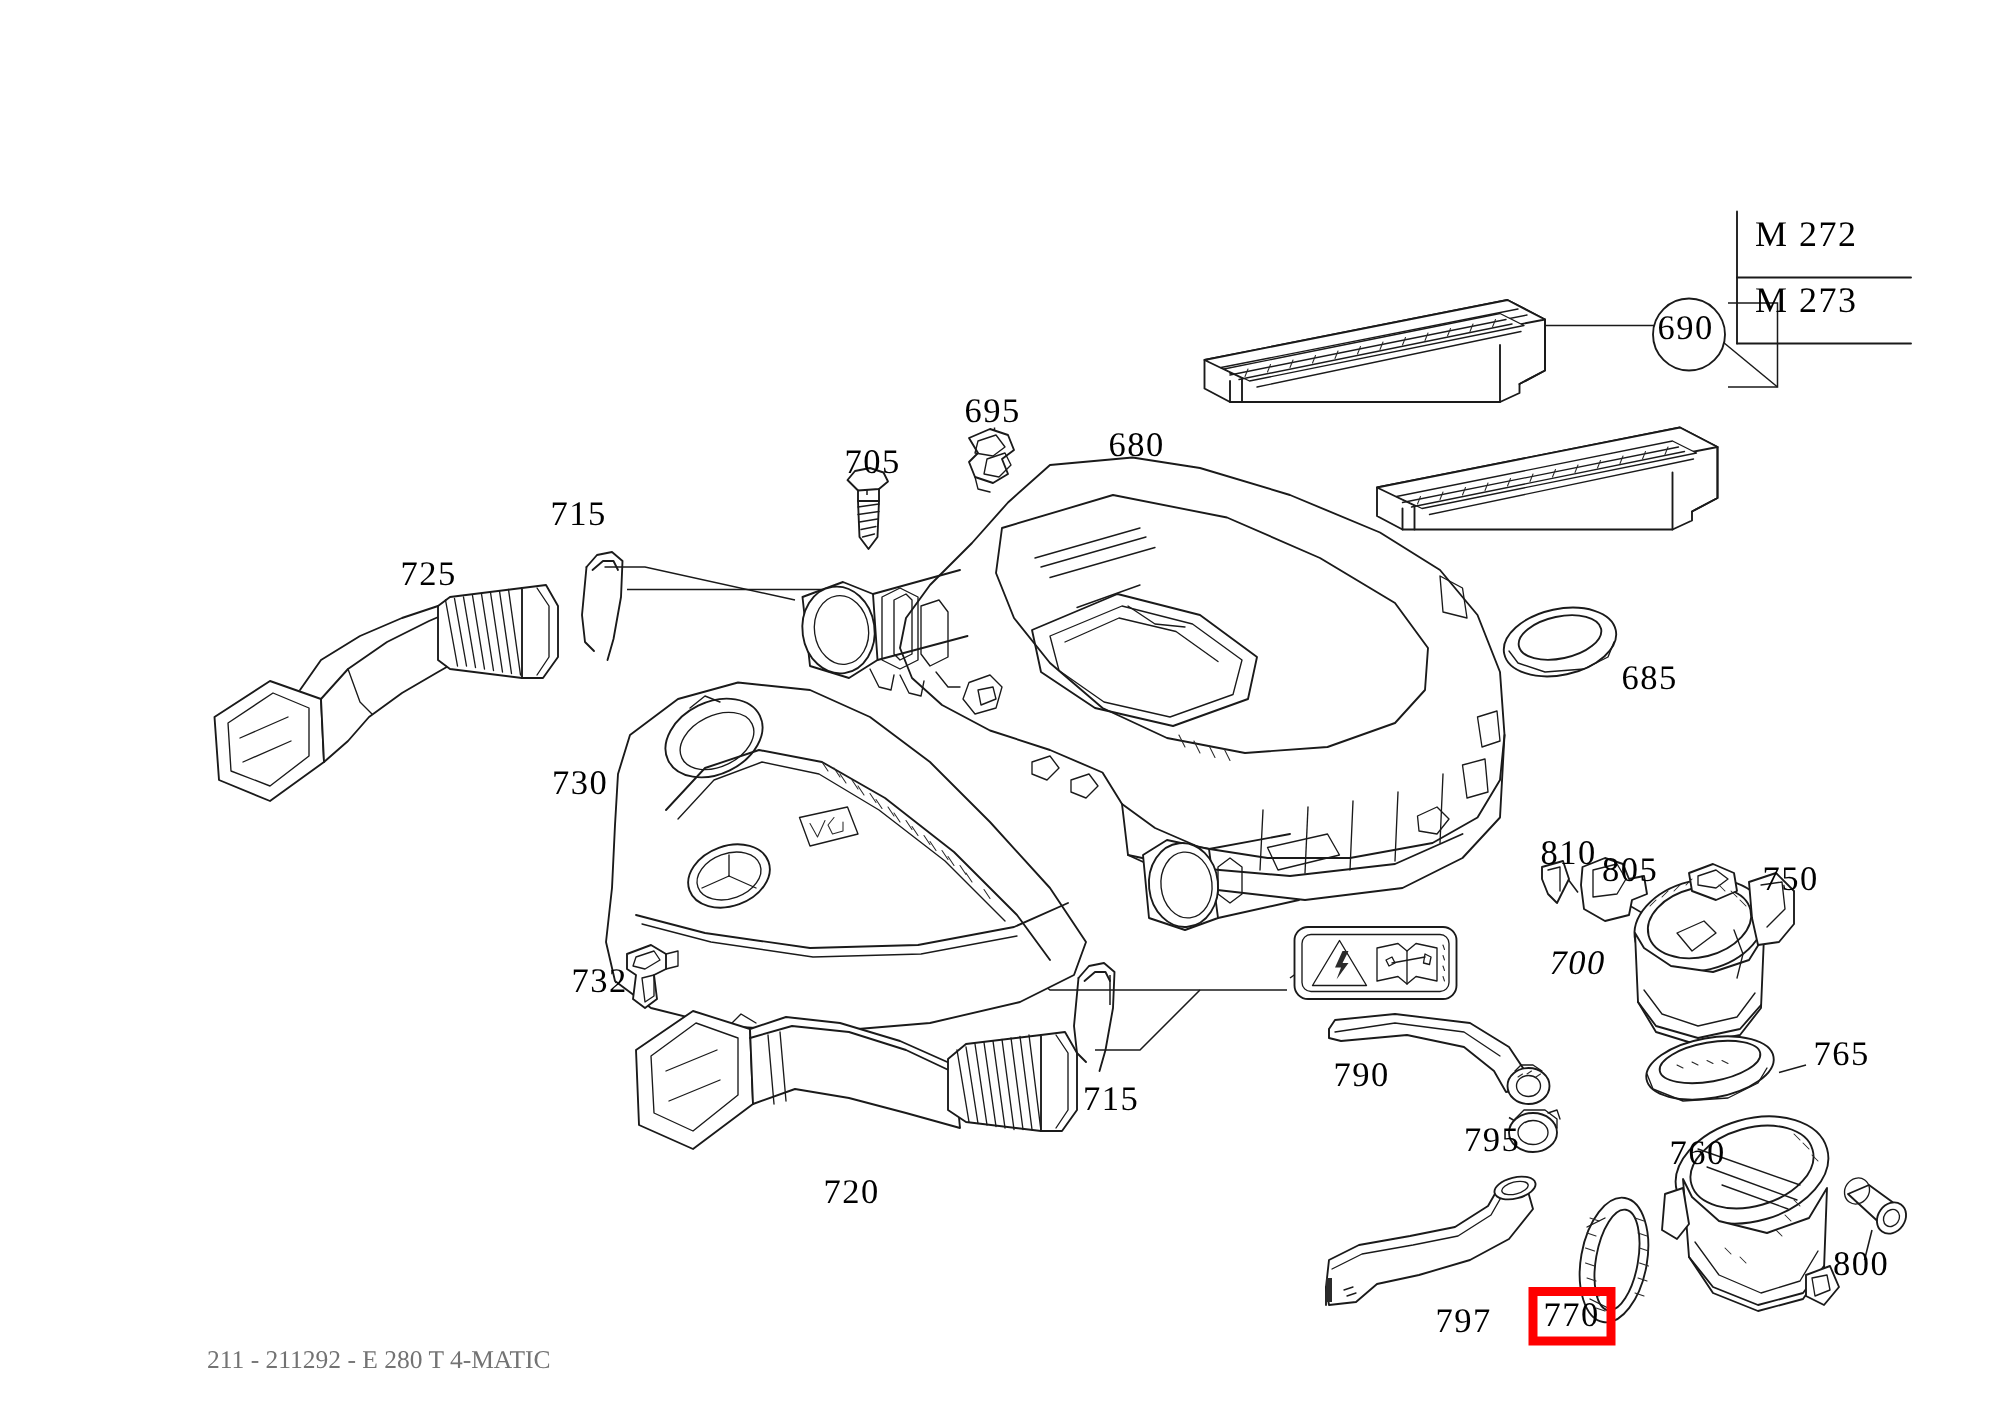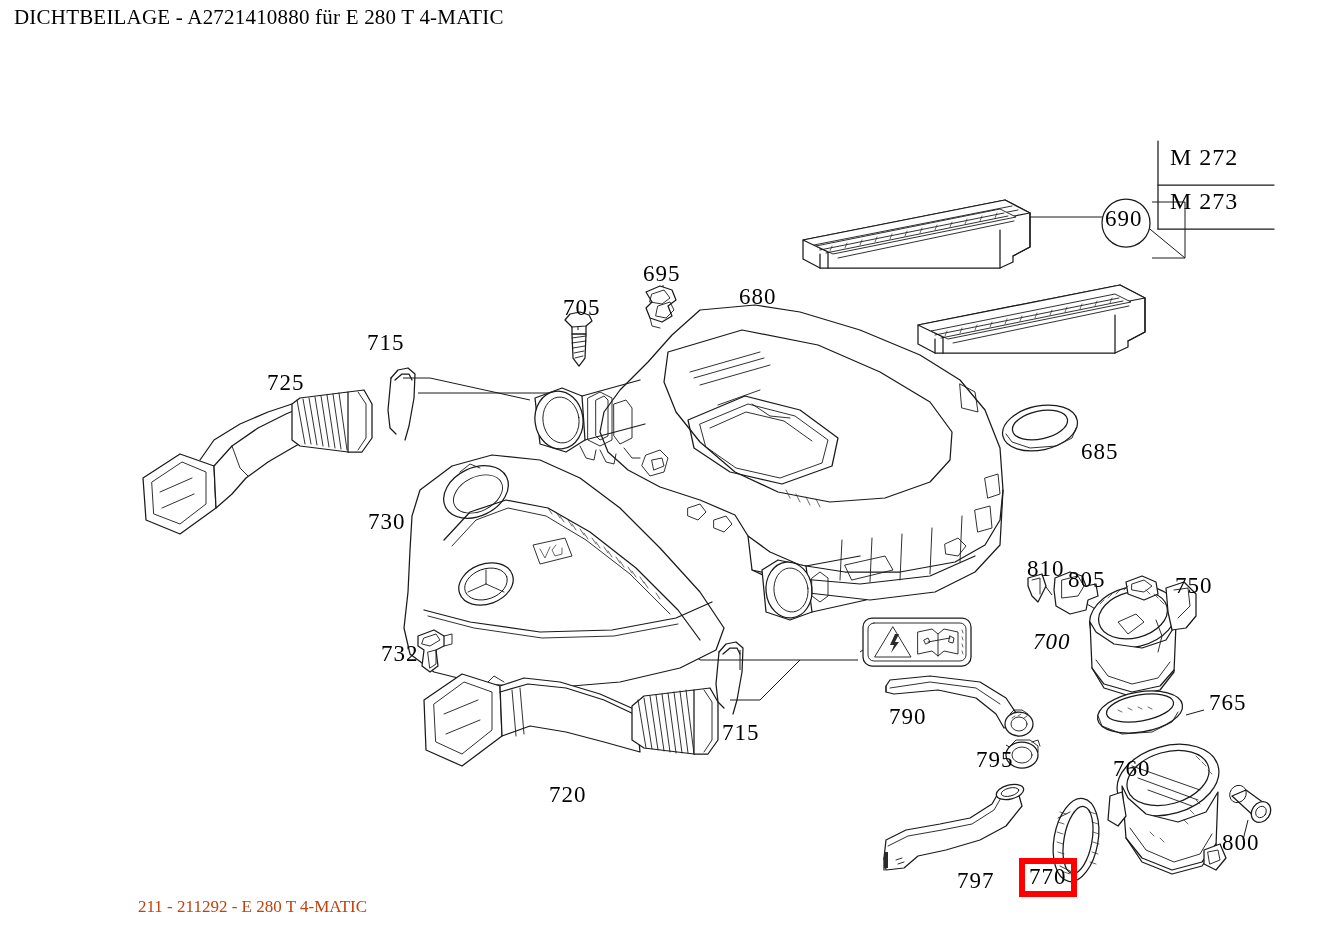--- a/index.html
+++ b/index.html
@@ -79,7 +79,6 @@
 
 <div id="page">
 
-  <div id="diagram-title">DICHTBEILAGE  - A2721410880 für E 280 T 4-MATIC</div>
 
   <svg id="artboard" viewBox="0 0 1326 938">
 

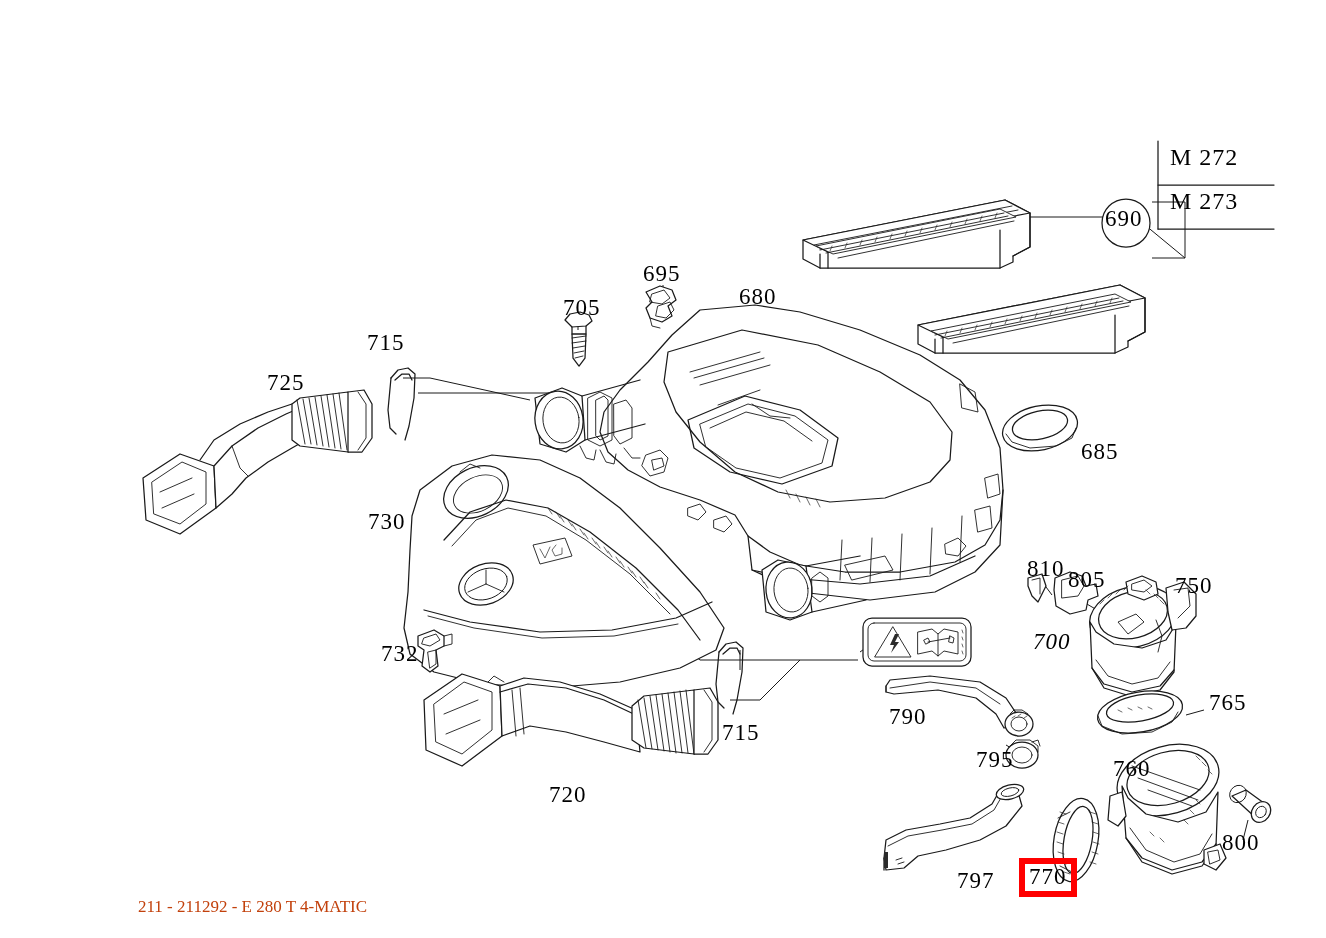--- a/index.html
+++ b/index.html
@@ -34,7 +34,7 @@
     top: 897px;
     font-size: 17px;
     white-space: nowrap;
-    color: #c2410c;
+    color: #737373;
   }
   #artboard {
     position: absolute;

